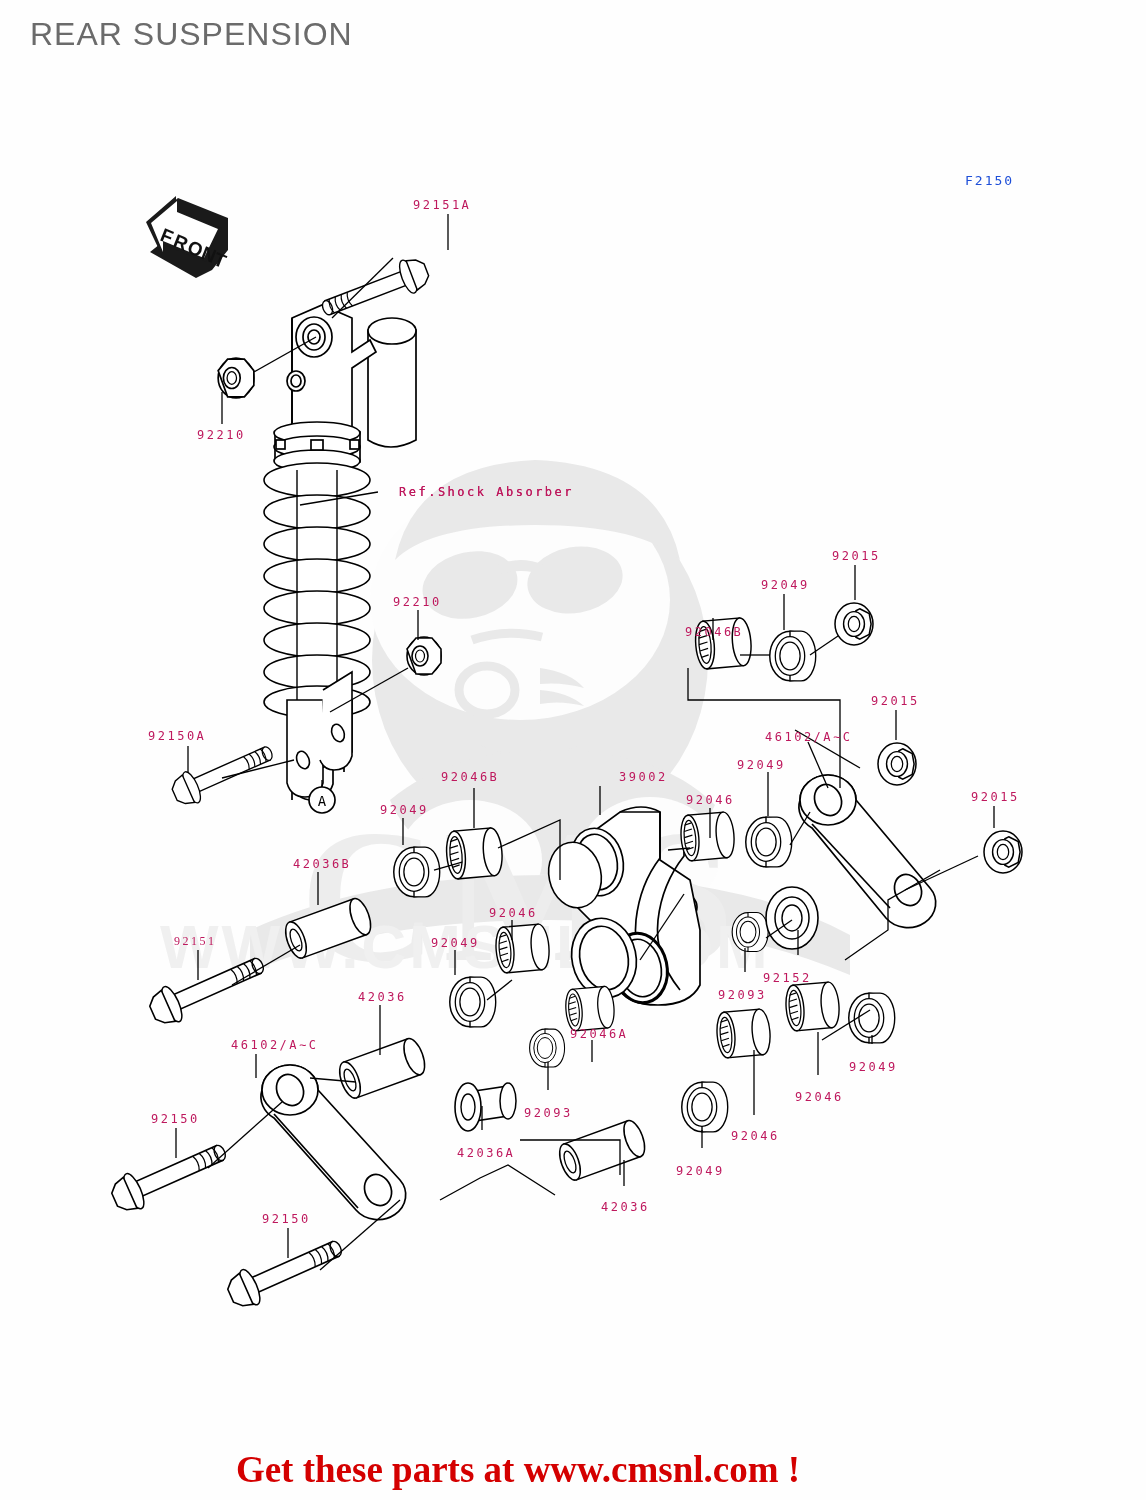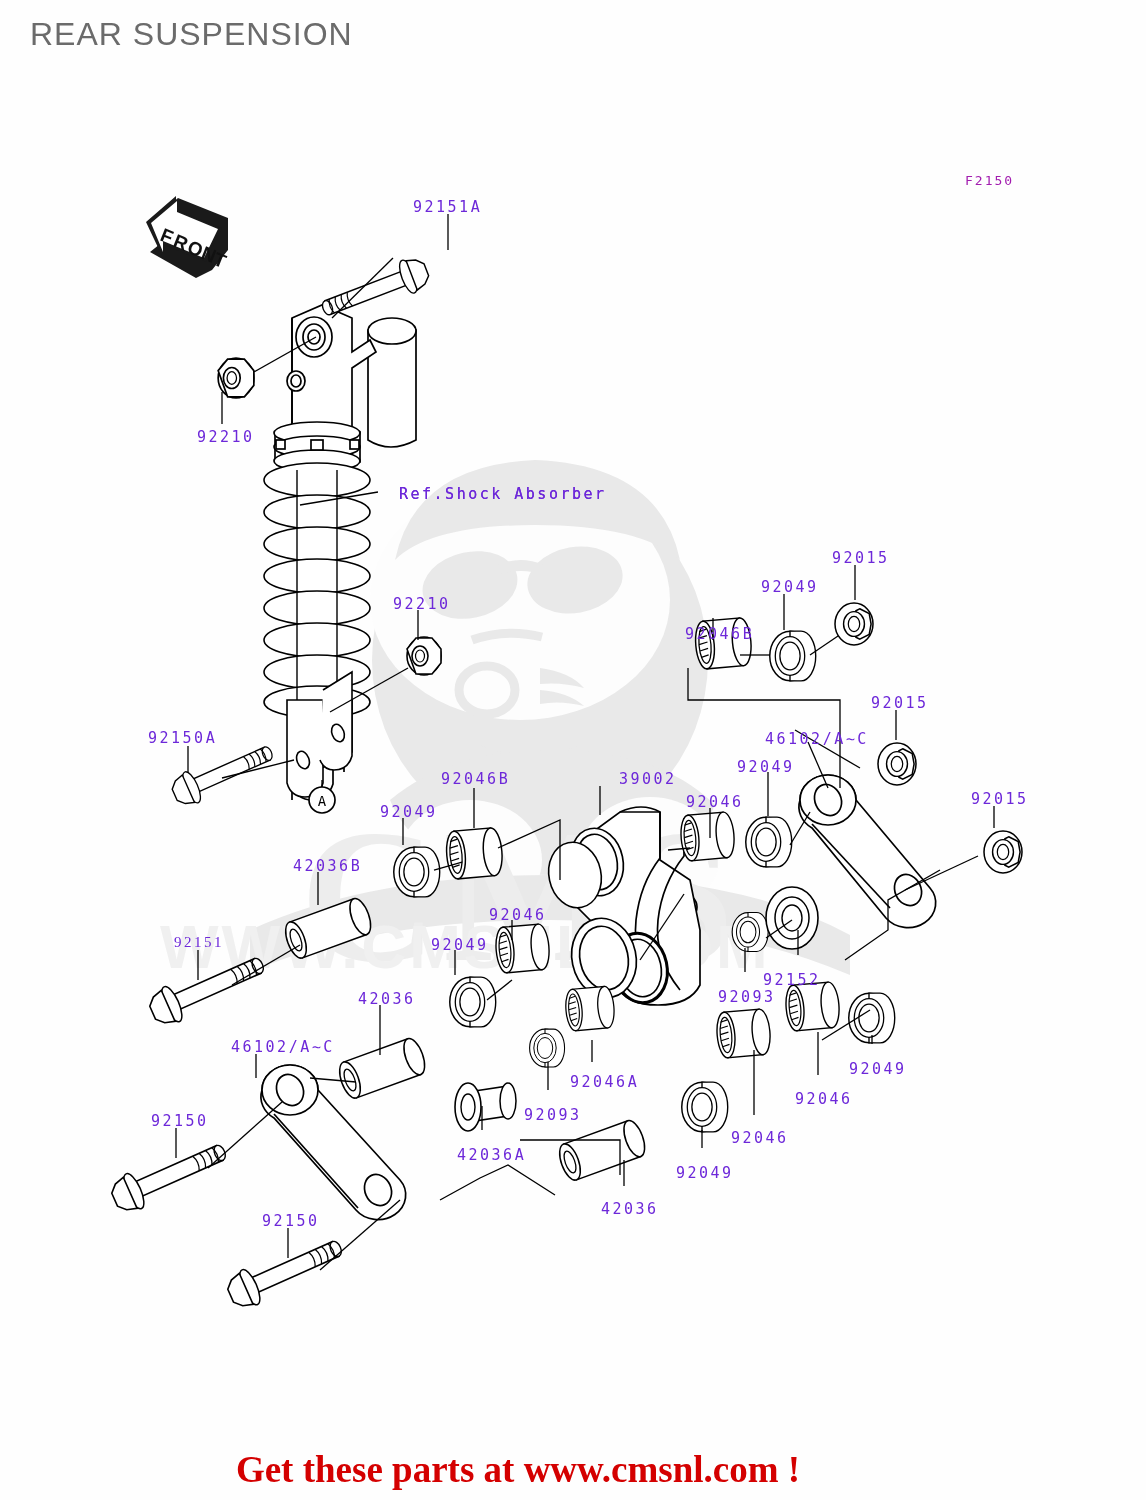--- a/index.html
+++ b/index.html
@@ -8,7 +8,7 @@
   #page{position:relative;width:1146px;height:1500px;background:#fefefe;overflow:hidden;}
   #page-title{position:absolute;left:30px;top:16px;font-family:"Liberation Sans",sans-serif;
     font-size:32px;color:#6b6b6b;letter-spacing:1px;font-weight:400;}
-  #diagram-code{position:absolute;left:965px;top:173px;font-size:13px;color:#a21caf;letter-spacing:2px;}
+  #diagram-code{position:absolute;left:965px;top:173px;font-size:13px;color:#1d4ed8;letter-spacing:2px;}
   #footer-cta{position:absolute;left:0;top:1448px;width:1036px;text-align:center;
     font-family:"Liberation Serif",serif;font-weight:bold;font-size:37px;color:#d40000;letter-spacing:0px;}
   .callout{position:absolute;font-size:15px;letter-spacing:2.5px;color:#6d28d9;white-space:nowrap;}

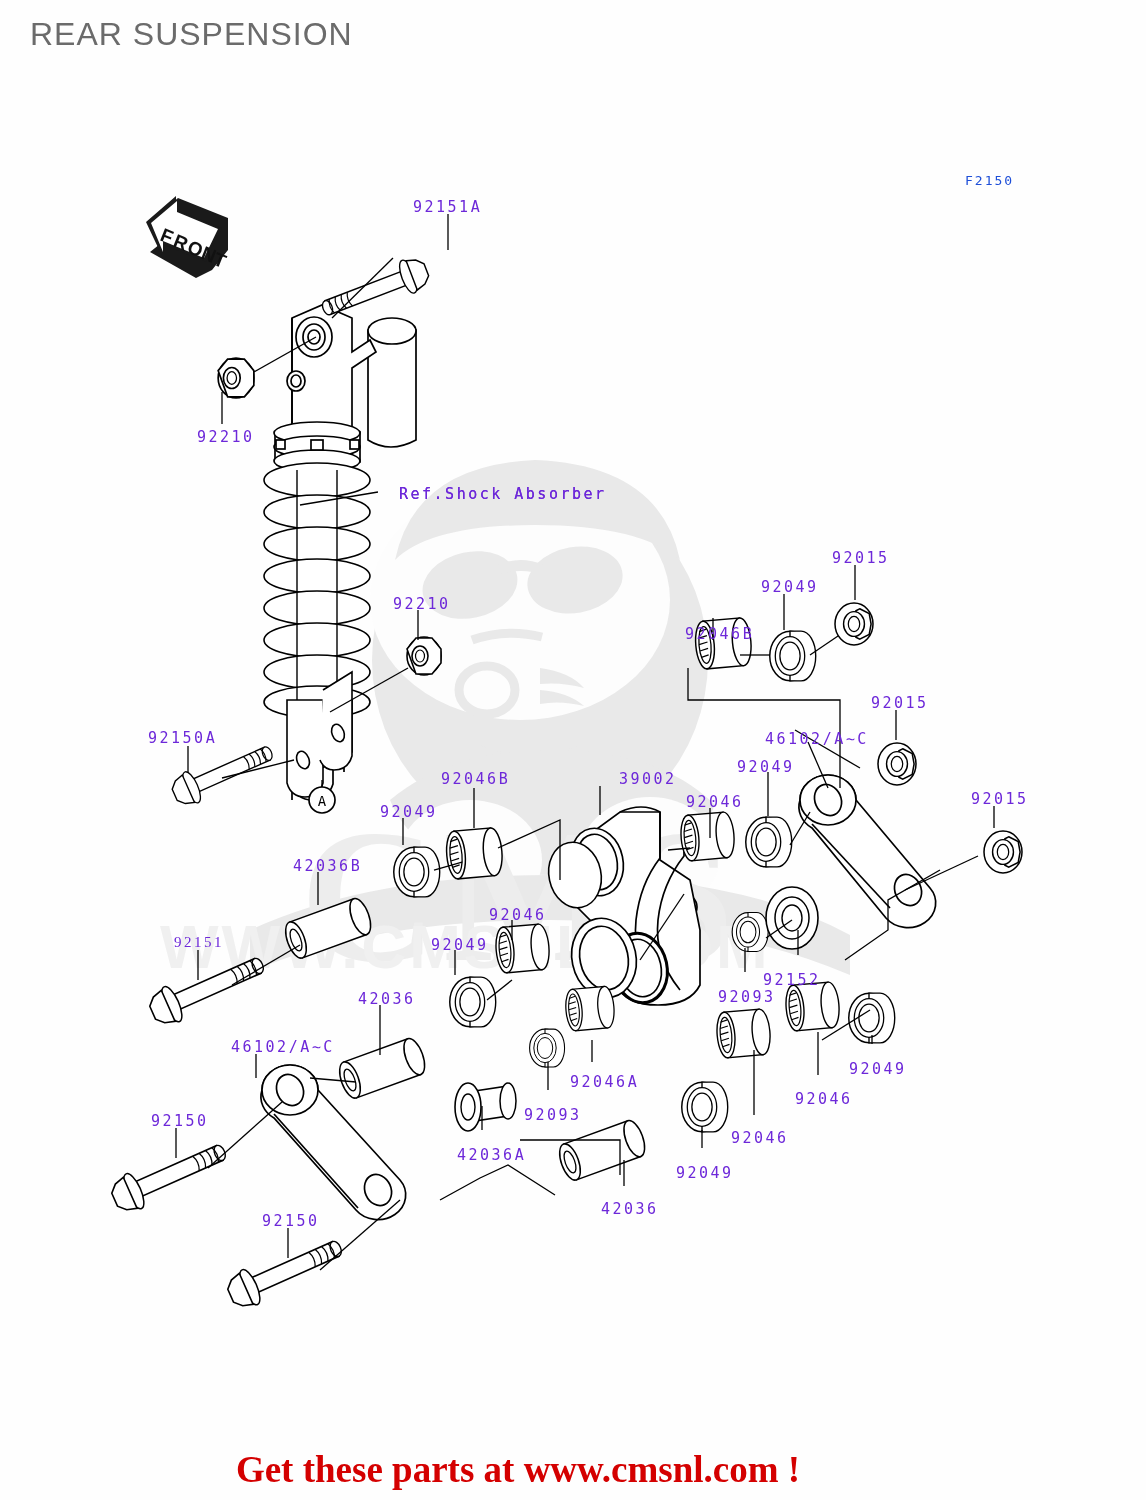--- a/index.html
+++ b/index.html
@@ -11,7 +11,7 @@
   #diagram-code{position:absolute;left:965px;top:173px;font-size:13px;color:#1d4ed8;letter-spacing:2px;}
   #footer-cta{position:absolute;left:0;top:1448px;width:1036px;text-align:center;
     font-family:"Liberation Serif",serif;font-weight:bold;font-size:37px;color:#d40000;letter-spacing:0px;}
-  .callout{position:absolute;font-size:15px;letter-spacing:2.5px;color:#6d28d9;white-space:nowrap;}
+  .callout{position:absolute;font-size:12px;letter-spacing:2.5px;color:#be185d;white-space:nowrap;}
   #svg-layer{position:absolute;left:0;top:0;width:1146px;height:1500px;}
   .wm{opacity:1;}
 </style>

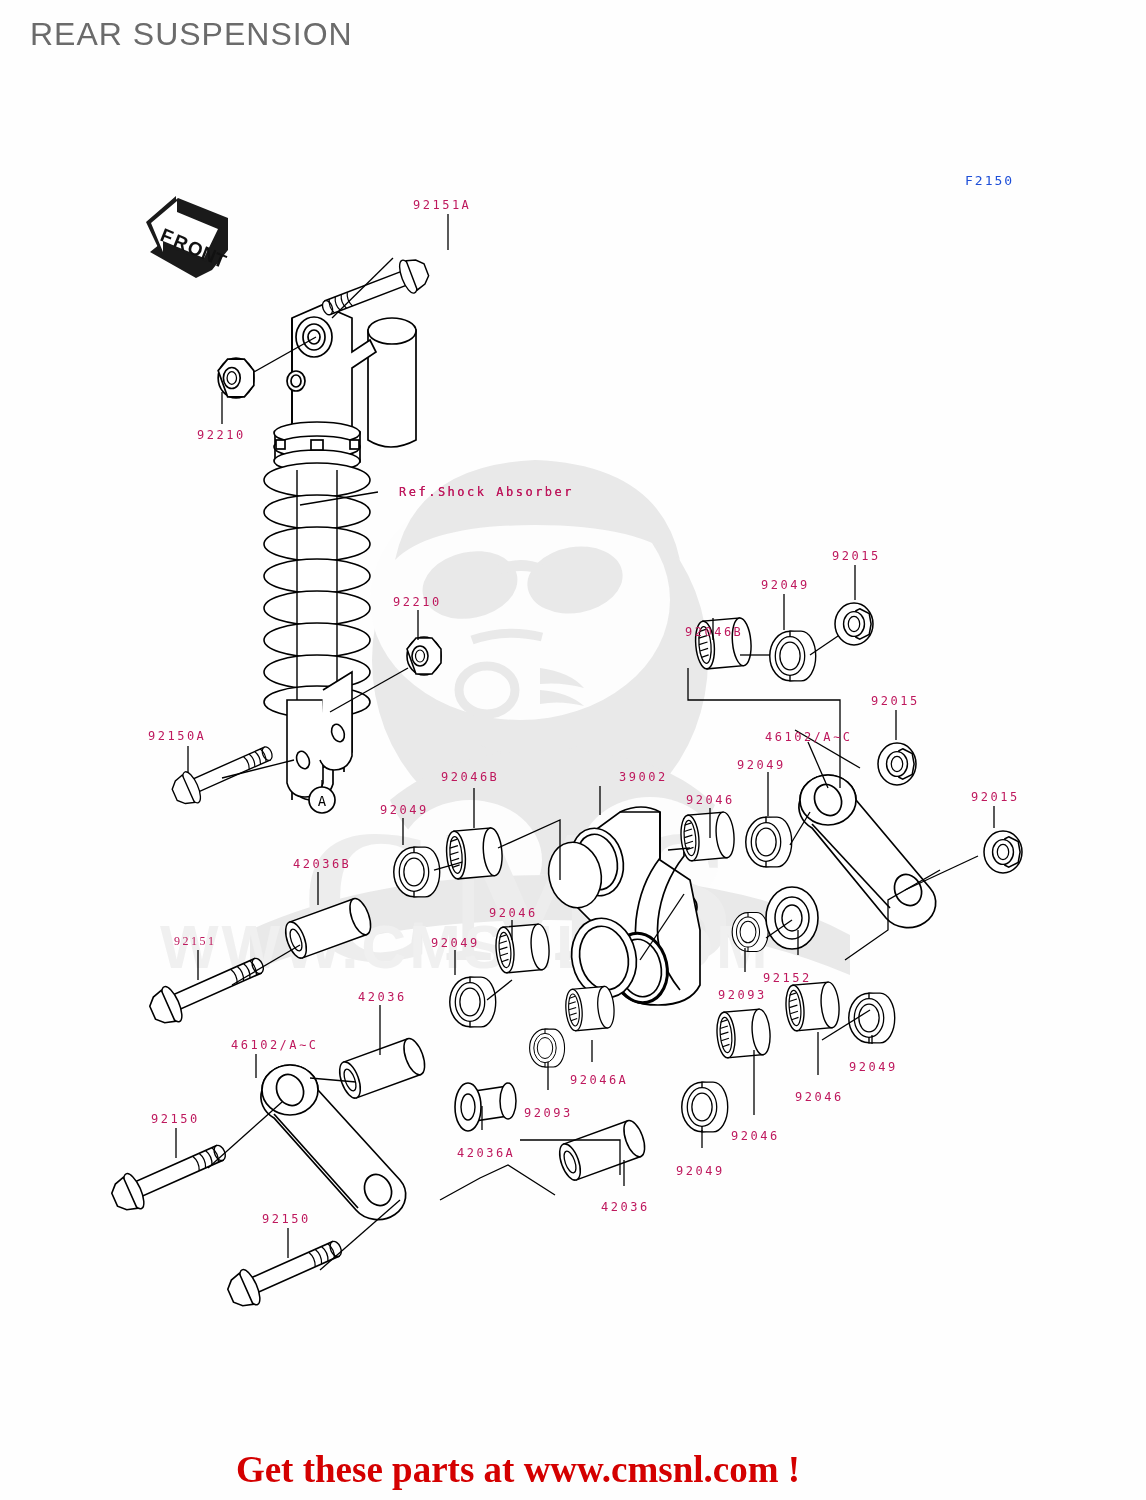--- a/index.html
+++ b/index.html
@@ -403,7 +403,7 @@
       <div class="callout" style="left: 358px; top: 990px;">42036</div>
       <div class="callout" style="left: 231px; top: 1038px;">46102/A∼C</div>
       <div class="callout" style="left: 849px; top: 1060px;">92049</div>
-      <div class="callout" style="left: 570px; top: 1073px;">92046A</div>
+      <div class="callout" style="left: 570px; top: 1027px;">92046A</div>
       <div class="callout" style="left: 795px; top: 1090px;">92046</div>
       <div class="callout" style="left: 151px; top: 1112px;">92150</div>
       <div class="callout" style="left: 524px; top: 1106px;">92093</div>

